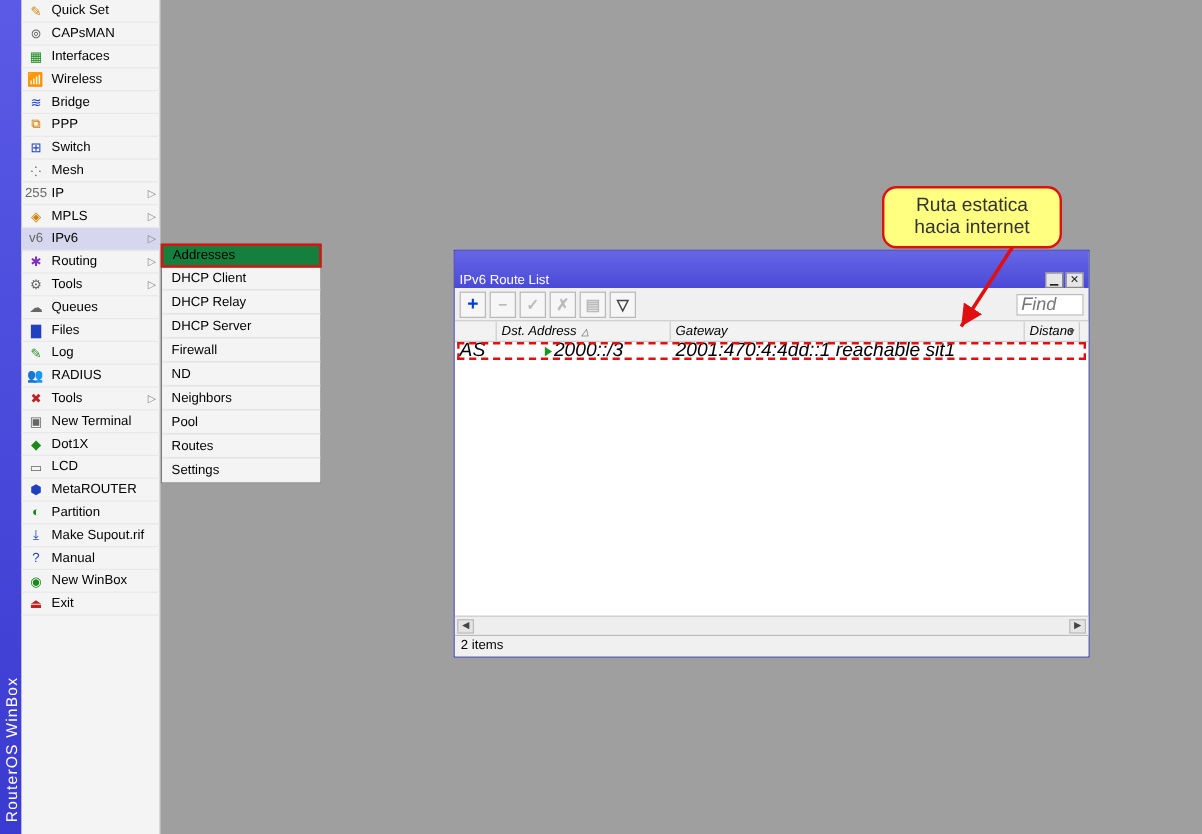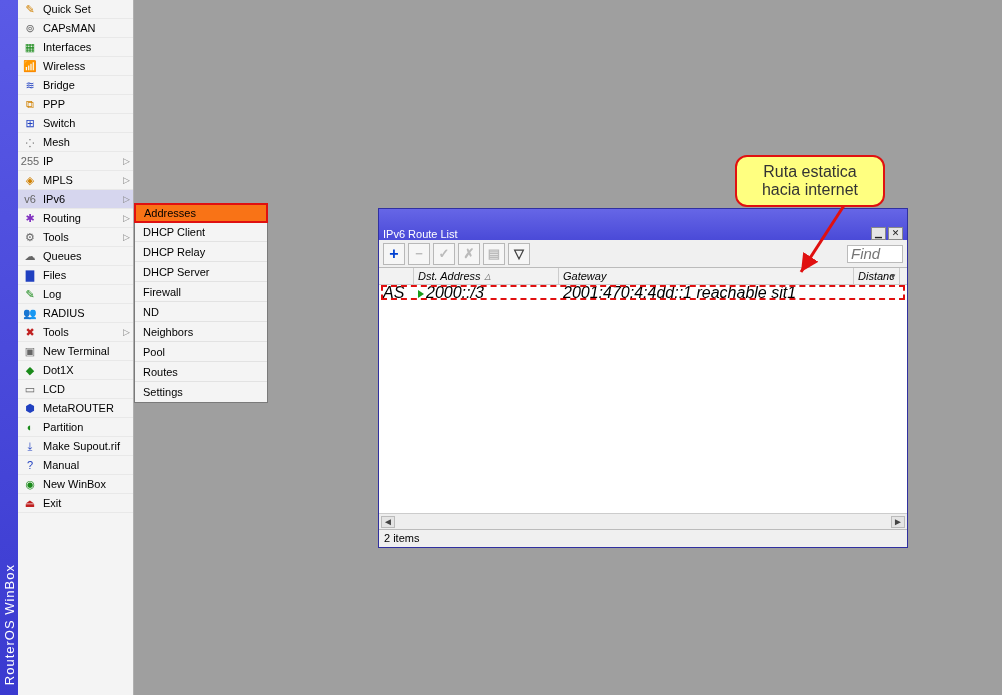--- a/index.html
+++ b/index.html
@@ -90,7 +90,7 @@
   .submenu-item:last-child { border-bottom: none; }
   .submenu-item.selected {
     border: 2px solid #e01010;
-    background: #f97316;
+    background: #15803d;
     margin: -1px;
   }
   

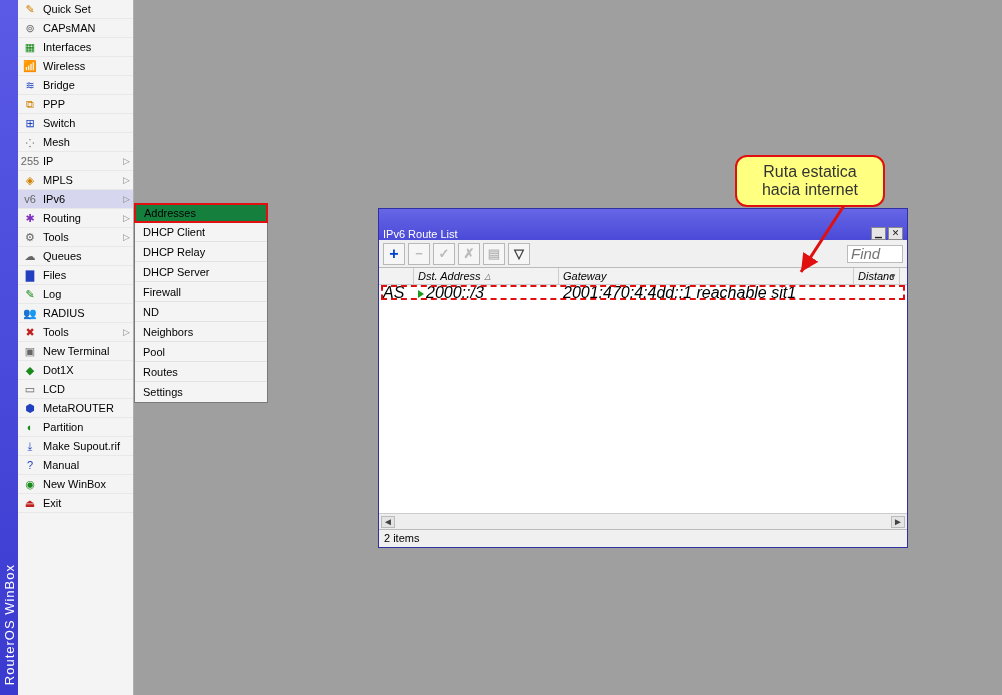--- a/index.html
+++ b/index.html
@@ -438,7 +438,7 @@
     <div class="grid-body" id="grid-body">
         <div class="grid-row">
           <div class="gc" style="width: 35px;">AS</div>
-          <div class="gc" style="width: 145px;"><span class="route-tri"></span><span>2000::/3</span></div>
+          <div class="gc" style="width: 145px; text-align: center;"><span class="route-tri"></span><span>2000::/3</span></div>
           <div class="gc" style="width: 295px;">2001:470:4:4dd::1 reachable sit1</div>
           <div class="gc" style="width: 46px;"></div>
         </div>

